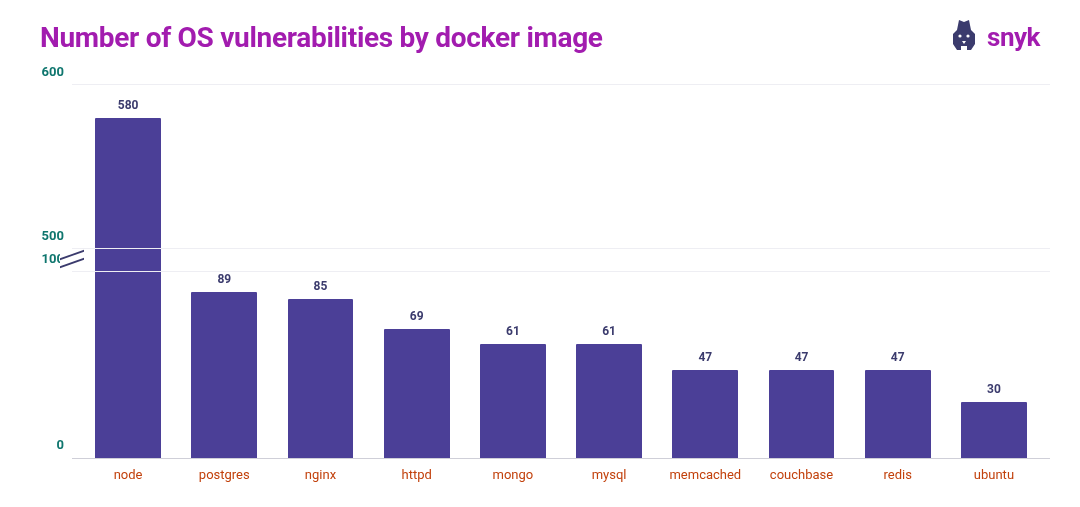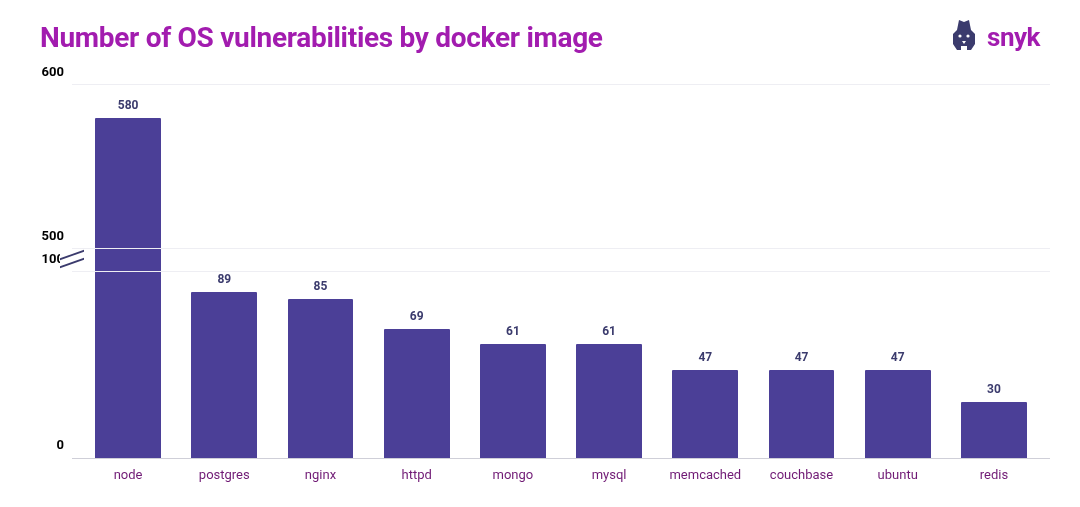--- a/index.html
+++ b/index.html
@@ -55,7 +55,7 @@
     right: 6px;
     font-size: 13px;
     font-weight: 700;
-    color: #000000;
+    color: #0f766e;
     transform: translateY(-50%);
     text-align: right;
   }

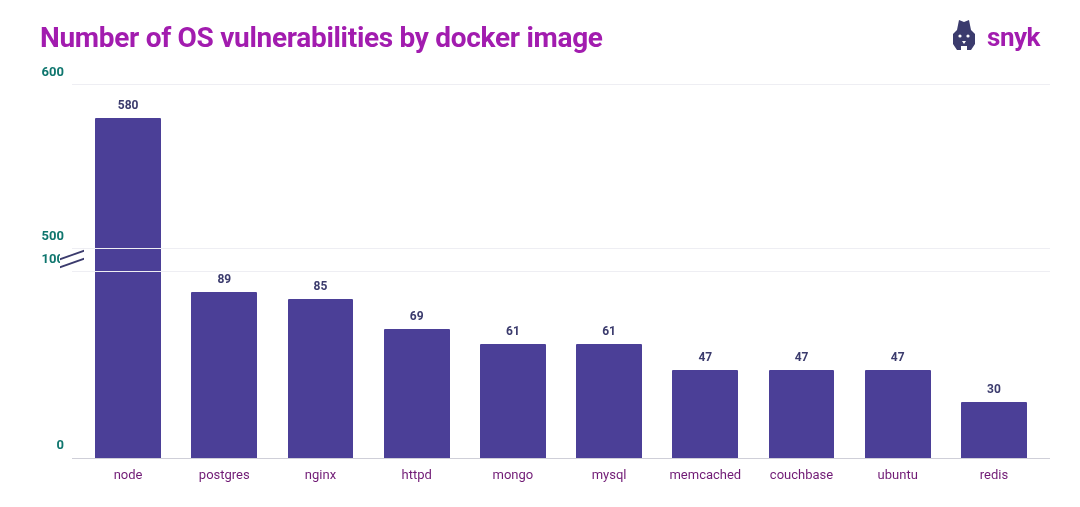--- a/index.html
+++ b/index.html
@@ -134,7 +134,7 @@
     flex: 1;
     text-align: center;
     font-size: 13px;
-    color: #701a75;
+    color: #c2410c;
     padding-top: 6px;
   }
 </style>

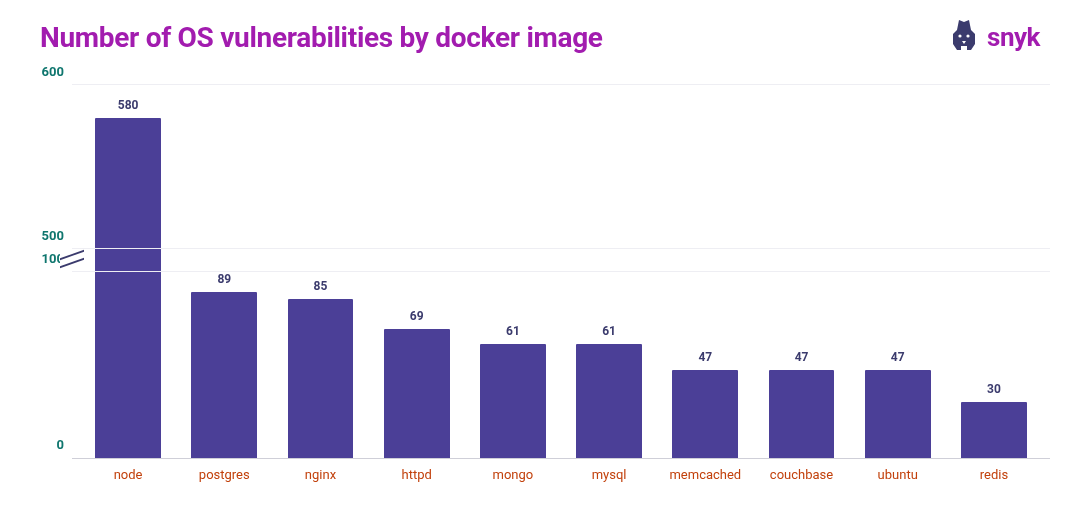--- a/index.html
+++ b/index.html
@@ -220,8 +220,8 @@
       <div class="x-label">mysql</div>
       <div class="x-label">memcached</div>
       <div class="x-label">couchbase</div>
+      <div class="x-label">redis</div>
       <div class="x-label">ubuntu</div>
-      <div class="x-label">redis</div>
     </div>
 </div>
 

